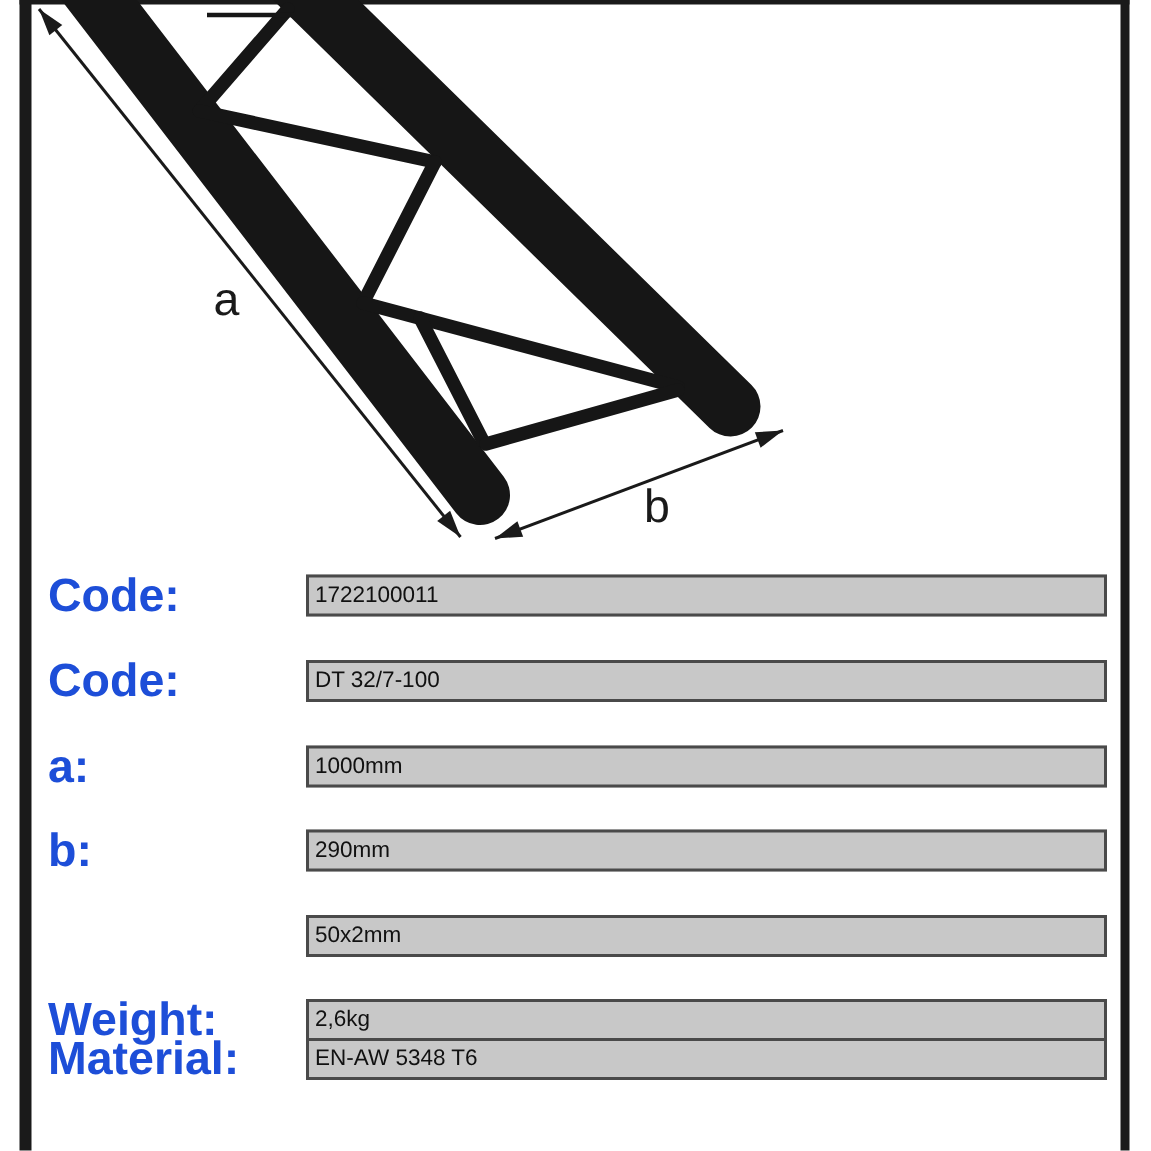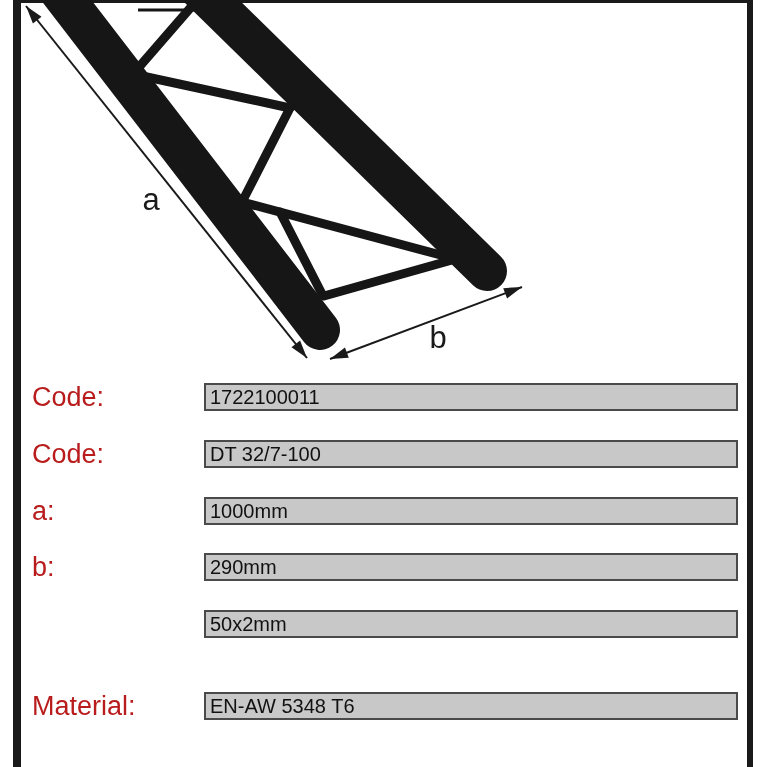--- a/index.html
+++ b/index.html
@@ -22,7 +22,7 @@
   .row{position:absolute;left:0;width:767px;height:28px;}
   .field-label{
     position:absolute;left:32px;top:0;height:28px;line-height:28px;
-    font-size:27px;color:#b91c1c;white-space:nowrap;
+    font-size:31px;color:#1d4ed8;white-space:nowrap;font-weight:bold;
   }
   .field-box{
     position:absolute;left:204px;top:0;width:526px;height:24px;

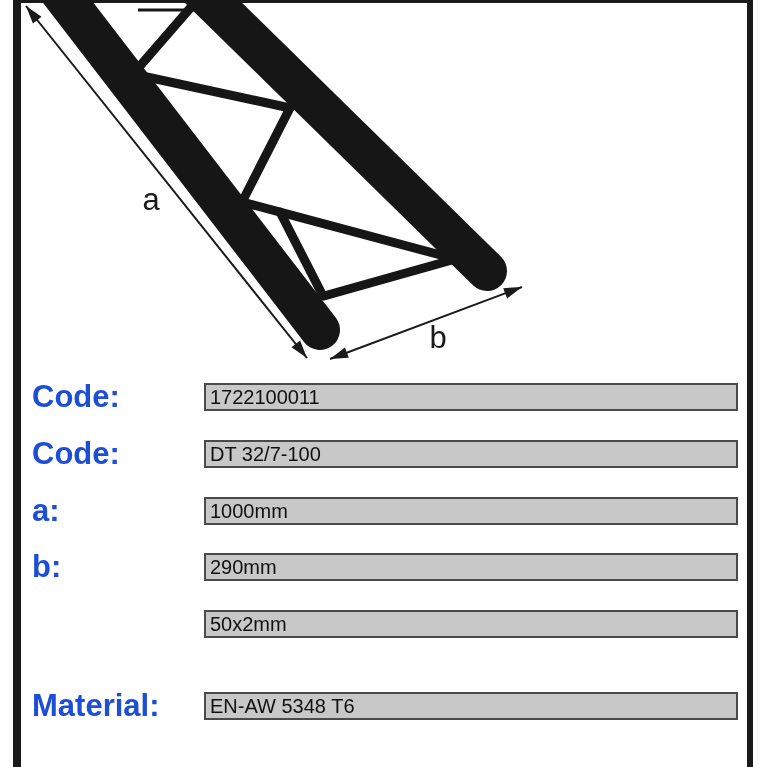--- a/index.html
+++ b/index.html
@@ -27,7 +27,7 @@
   .field-box{
     position:absolute;left:204px;top:0;width:526px;height:24px;
     background:#c8c8c8;border:2px solid #4a4a4a;
-    font-size:20px;color:#111111;line-height:24px;
+    font-size:15px;color:#111111;line-height:24px;
     padding-left:4px;white-space:nowrap;overflow:hidden;
   }
 </style>

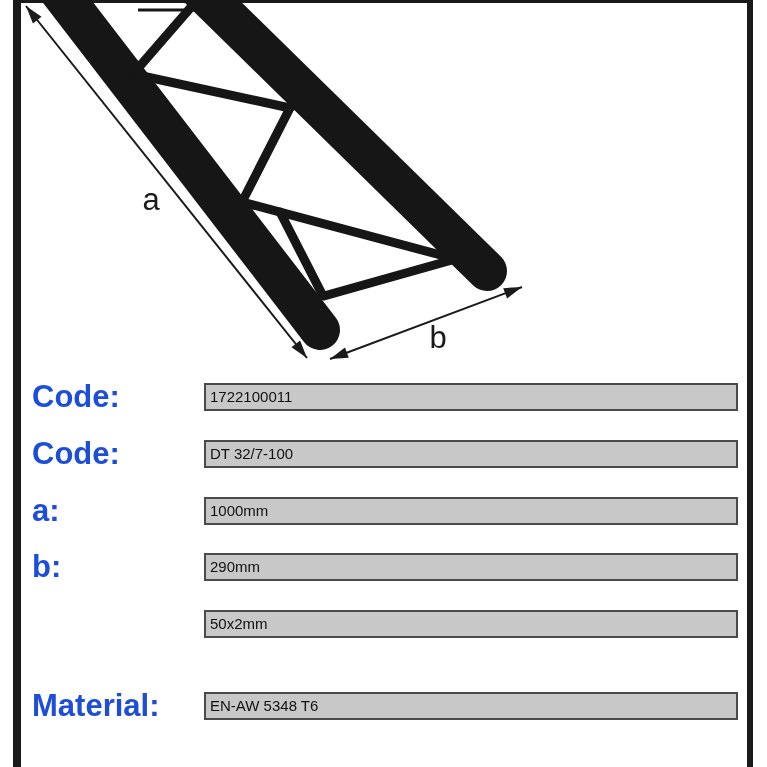--- a/index.html
+++ b/index.html
@@ -98,6 +98,10 @@
     <div class="field-box">50x2mm</div>
   </div>
 
+  <div class="row" style="top:666px">
+    <div class="field-label">Weight:</div>
+    <div class="field-box">2,6kg</div>
+  </div>
 
   <div class="row" style="top:692px">
     <div class="field-label">Material:</div>

